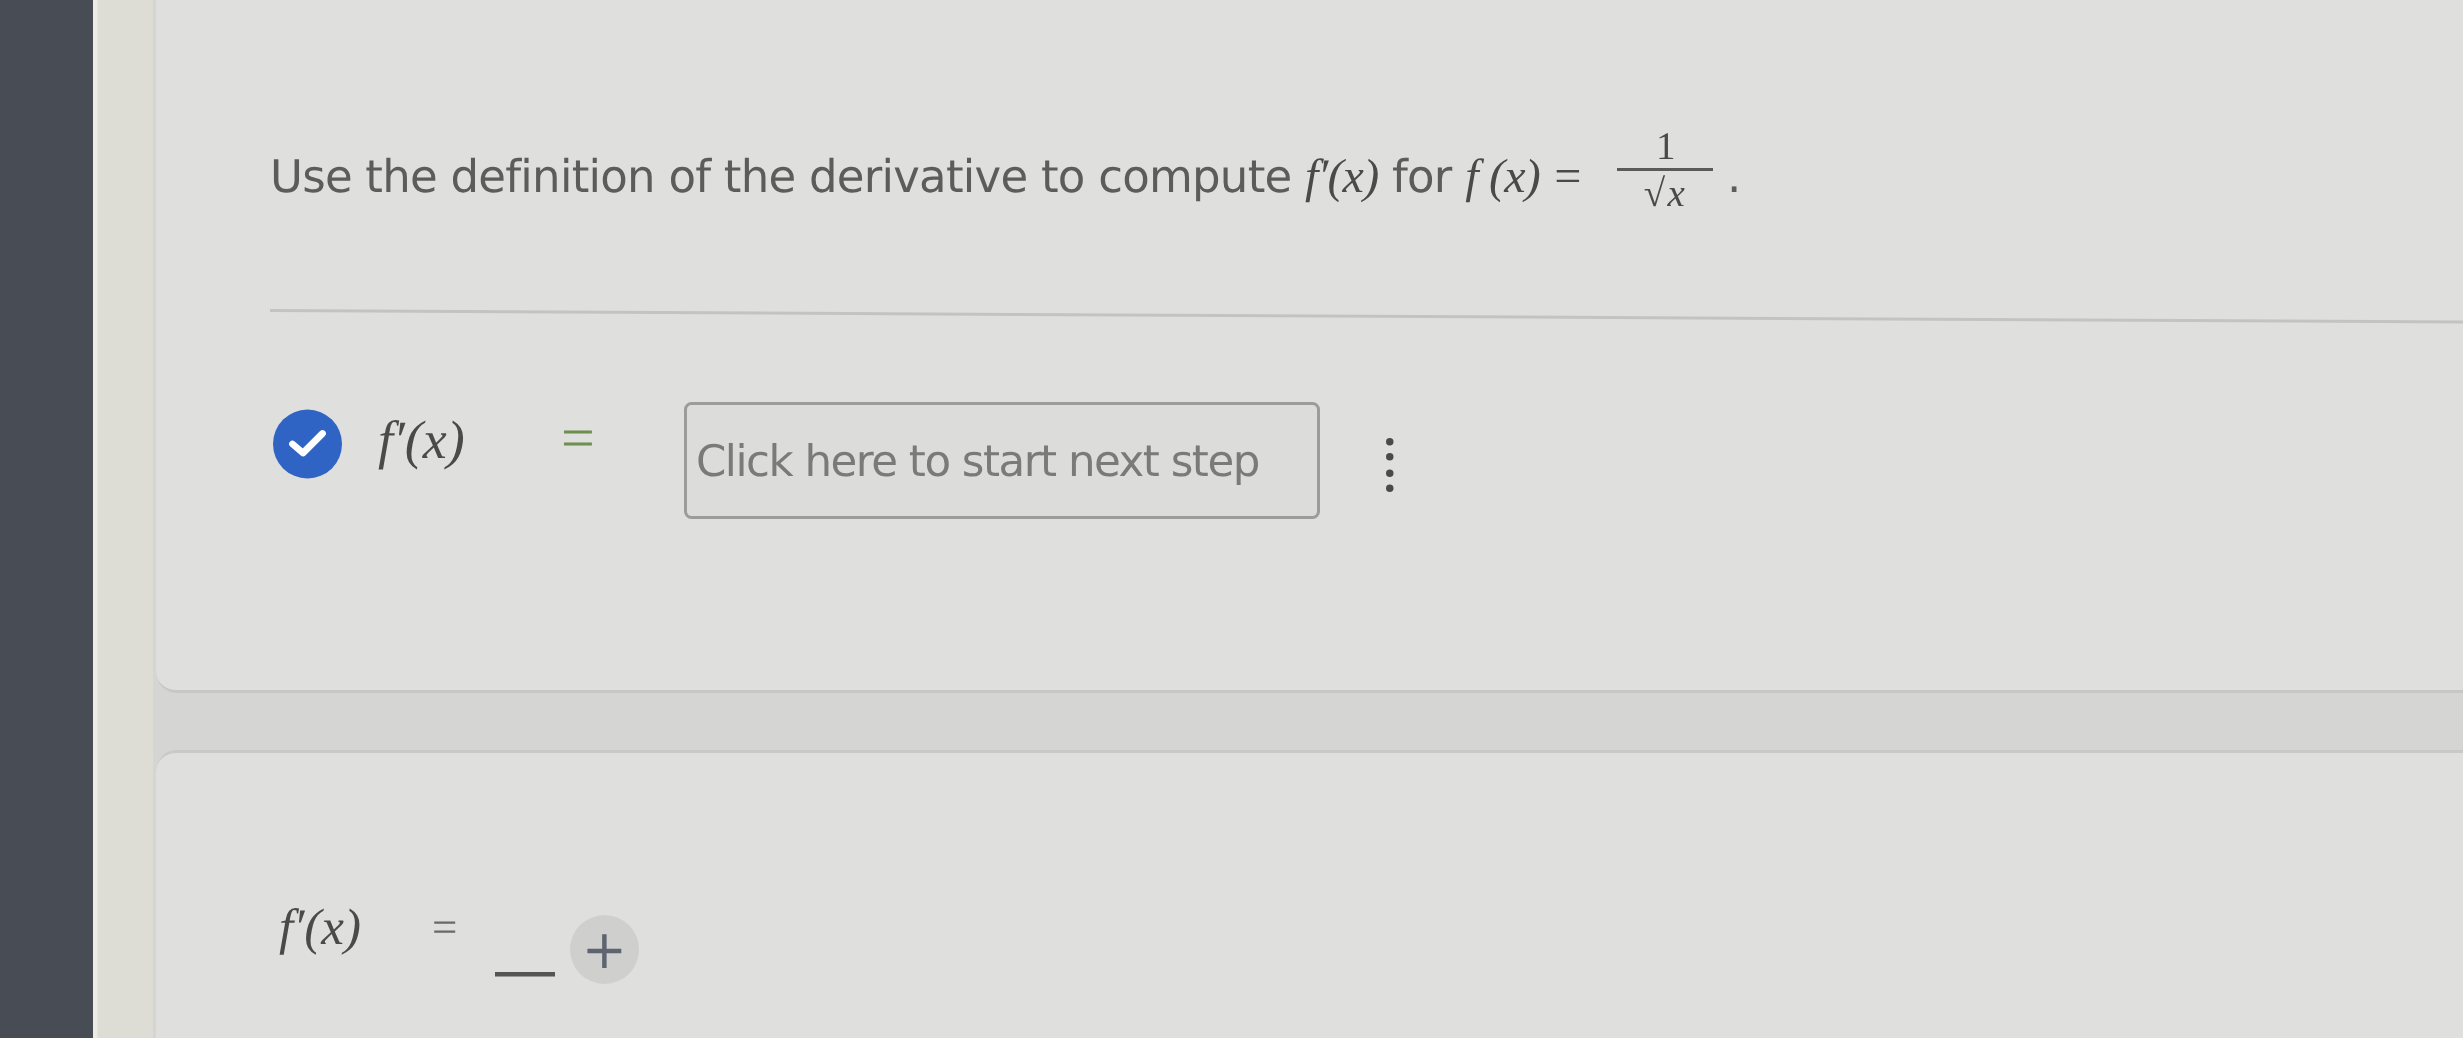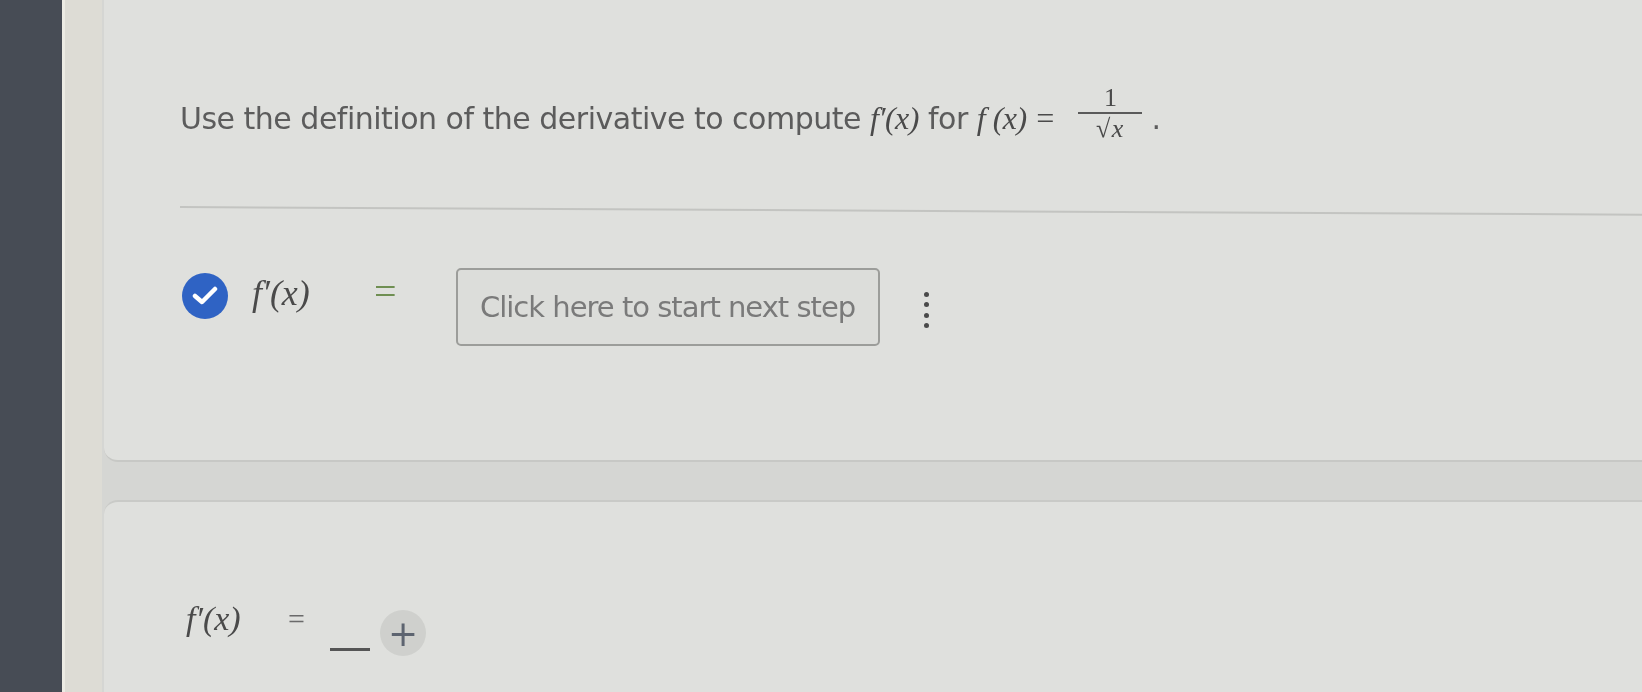--- a/index.html
+++ b/index.html
@@ -67,7 +67,7 @@
     border:2px solid #9c9d9a; border-radius:5px; background:#dcddda;
     box-sizing:border-box;
     font-family:"DejaVu Sans", sans-serif; font-size:29px; color:#7a7a7a;
-    display:flex; align-items:center; padding-left:22px; letter-spacing:-1px;
+    display:flex; align-items:center; padding-left:6px; letter-spacing:-1px;
     cursor:text;
   }
   .kebab {

